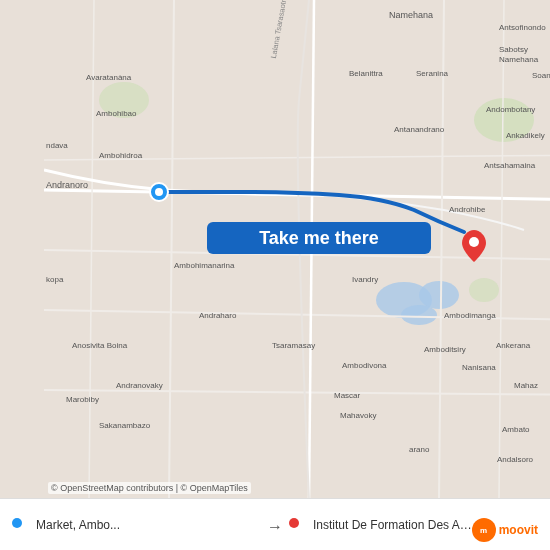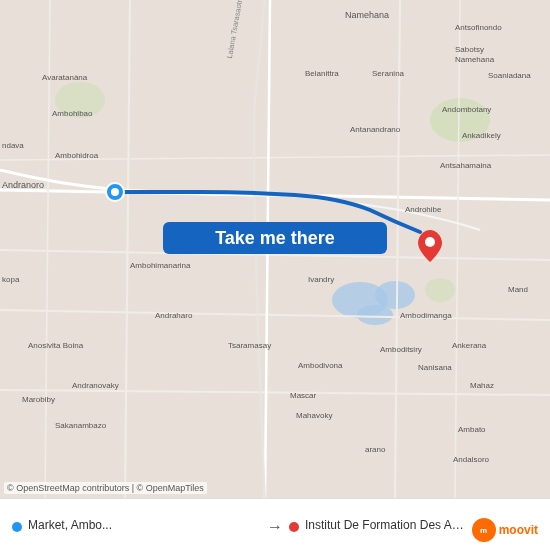--- a/index.html
+++ b/index.html
@@ -10,6 +10,7 @@
       height: 550px;
       position: relative;
       overflow: hidden;
+      padding-left: 44px;
     }
 
     #map-container {

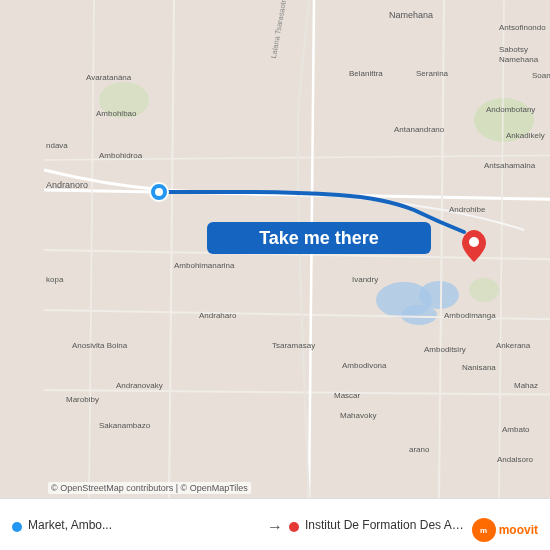--- a/index.html
+++ b/index.html
@@ -38,8 +38,8 @@
 
     .bottom-route-from, .bottom-route-to {
       display: flex;
-      align-items: flex-end;
-      gap: 6px;
+      align-items: flex-start;
+      gap: 14px;
       flex: 1;
     }
 

